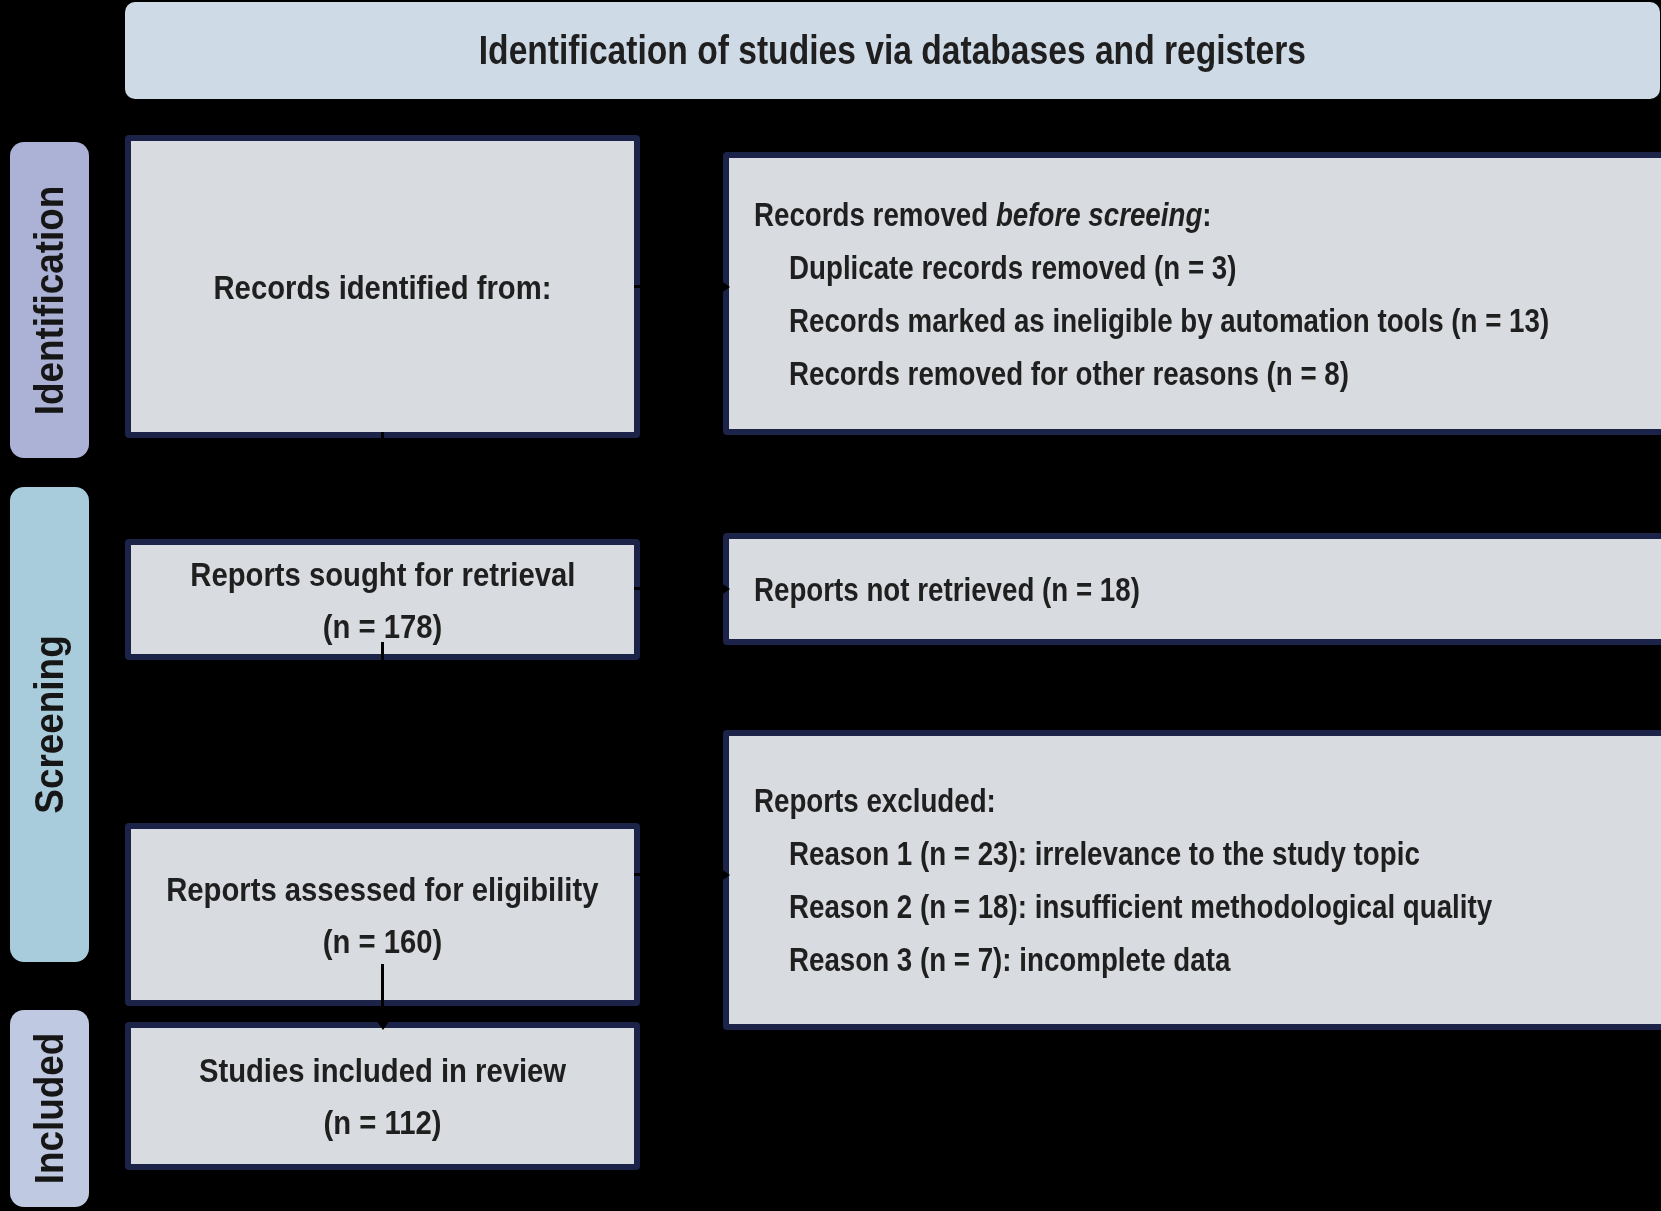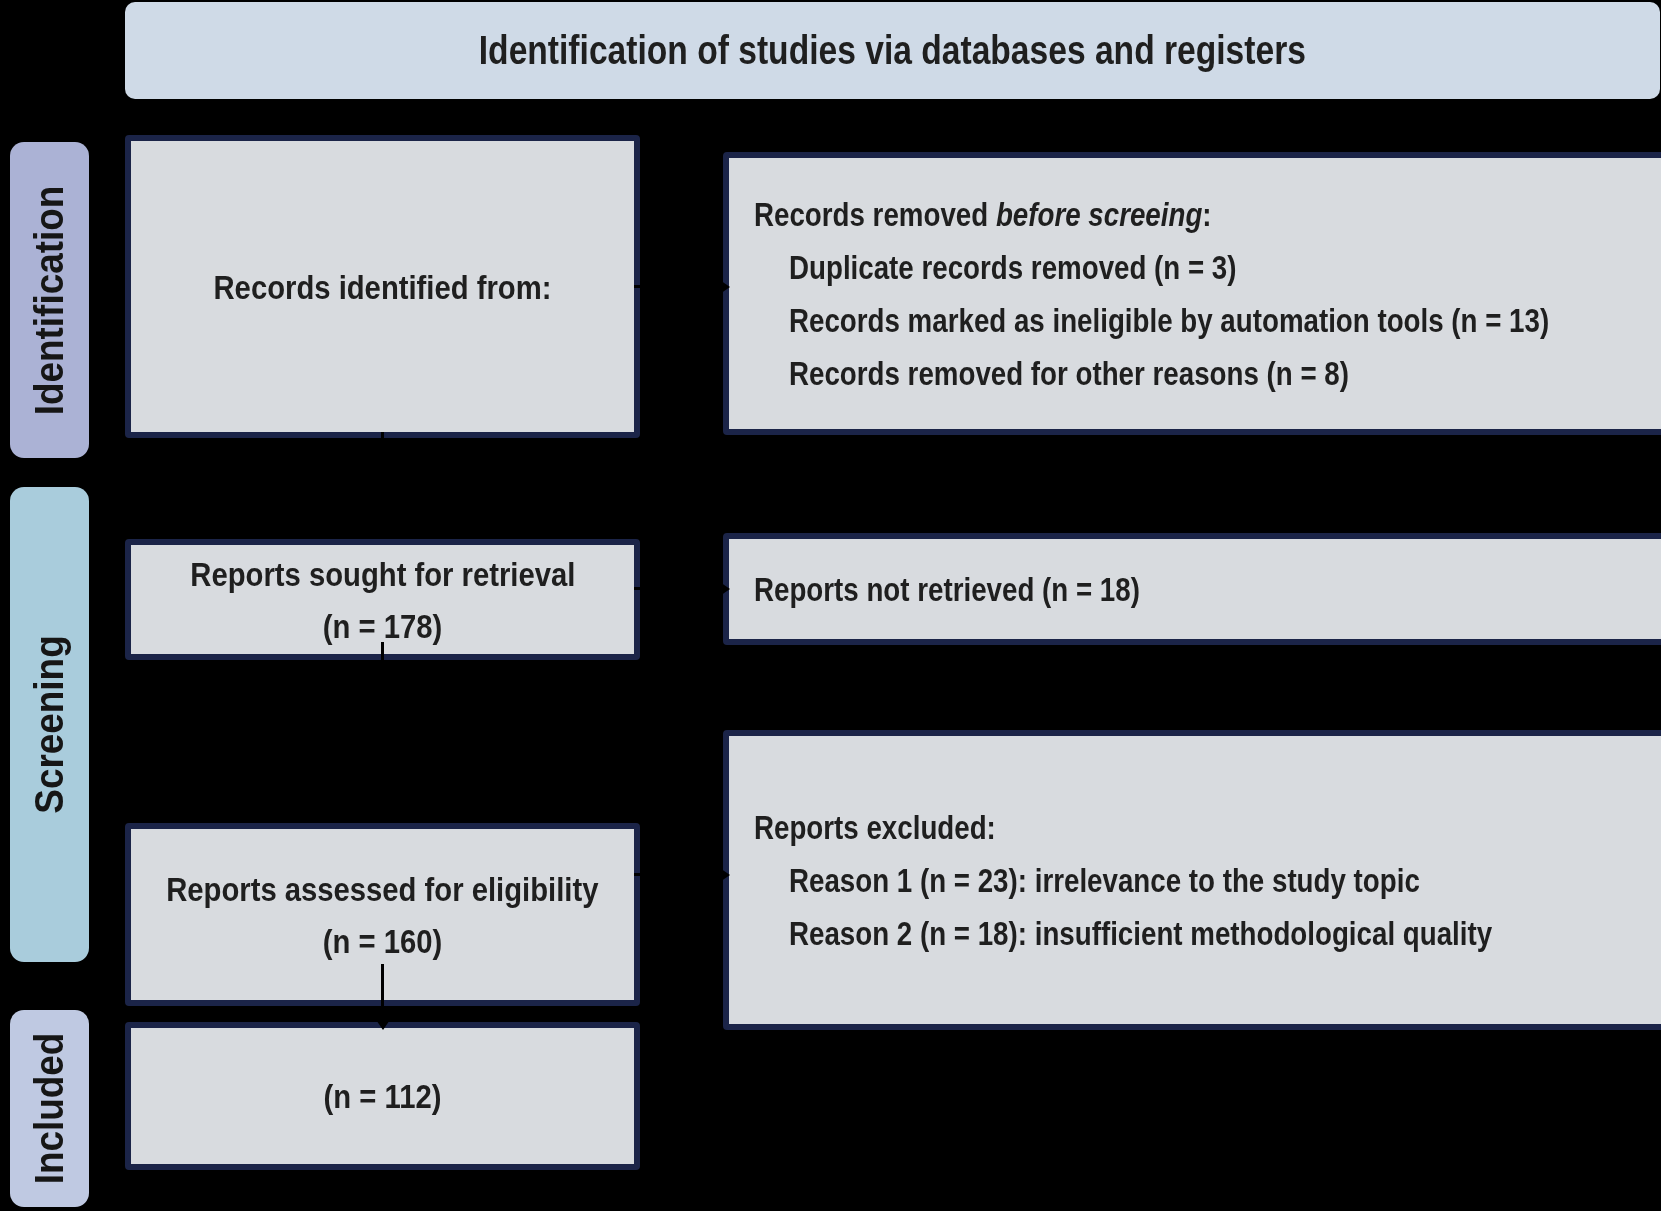--- a/index.html
+++ b/index.html
@@ -131,6 +131,7 @@
     <div class="line"><span class="cond">Reports excluded:</span></div>
     <div class="line indent"><span class="cond">Reason 1 (n = 23): irrelevance to the study topic</span></div>
     <div class="line indent"><span class="cond">Reason 2 (n = 18): insufficient methodological quality</span></div>
+    <div class="line indent"><span class="cond">Reason 3 (n = 7): incomplete data</span></div>
   </div>
 
   <div class="box center box-included">

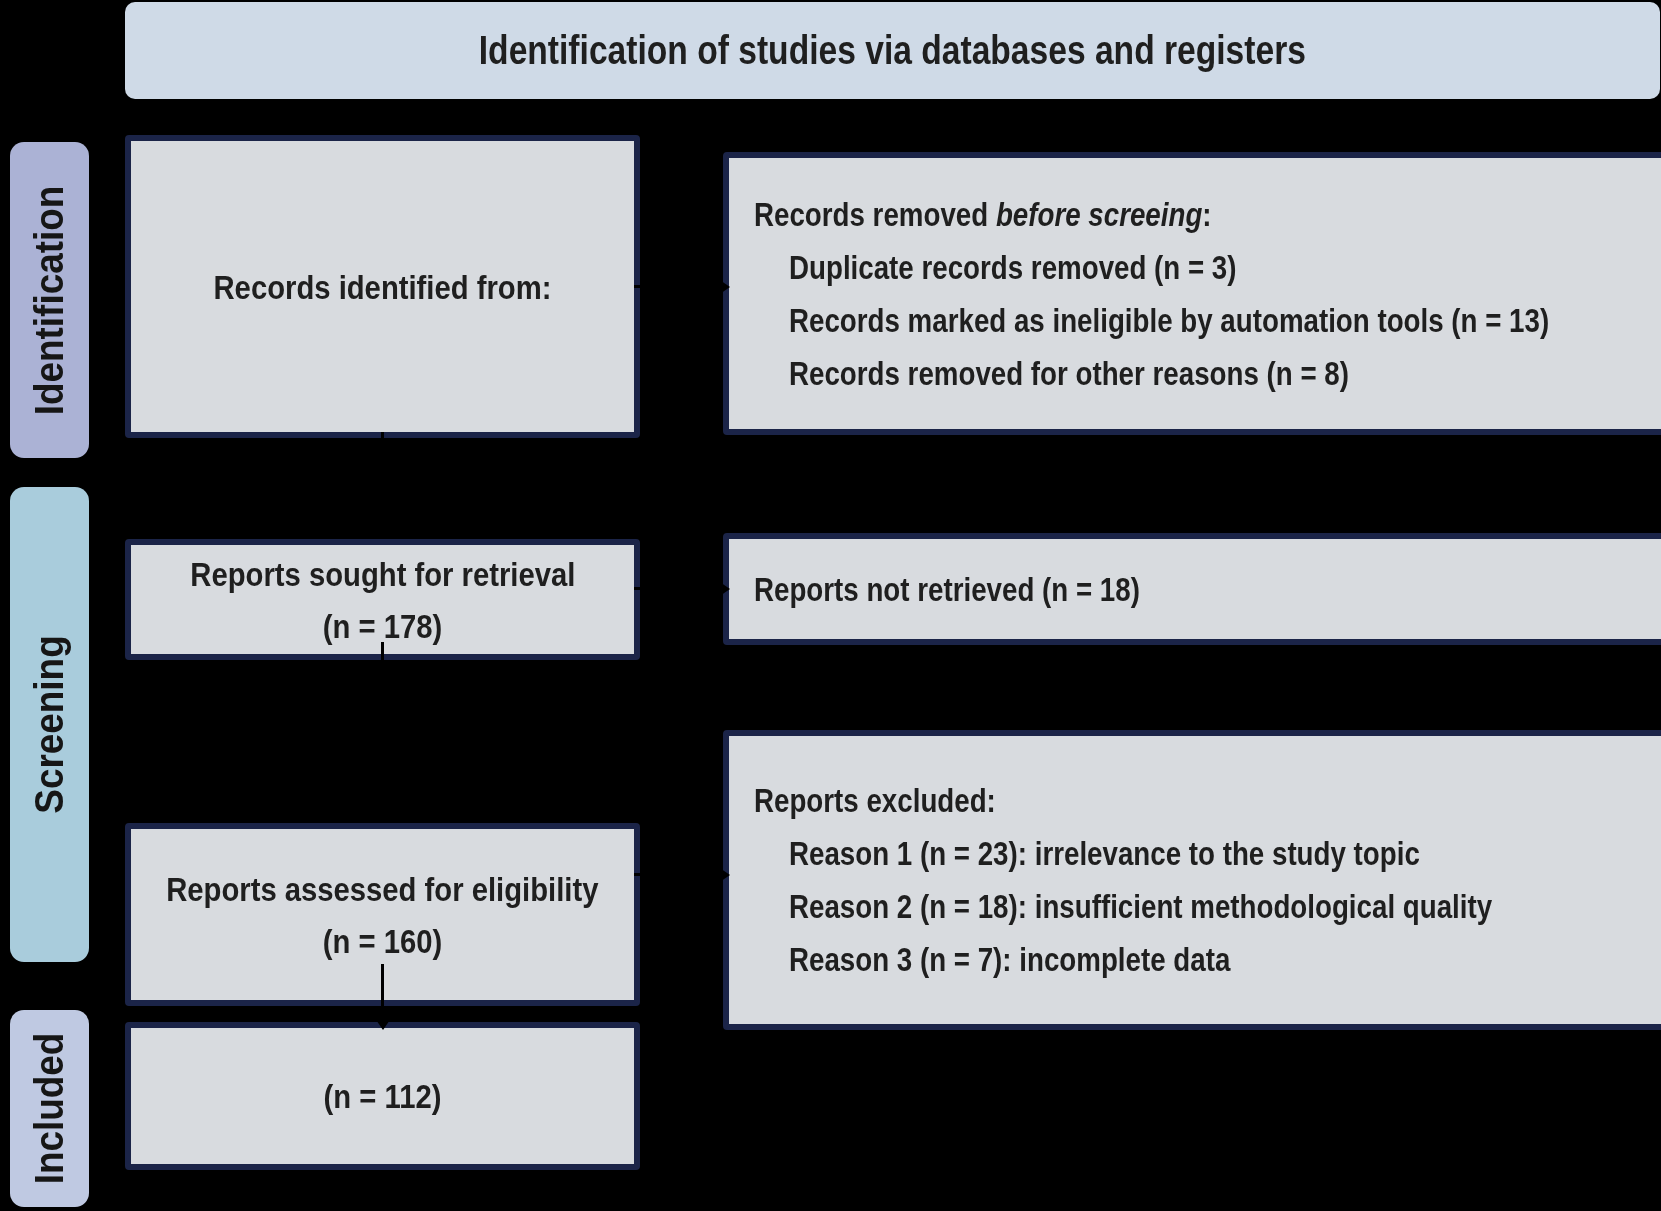--- a/index.html
+++ b/index.html
@@ -135,6 +135,7 @@
   </div>
 
   <div class="box center box-included">
+    <div class="line"><span class="cond">Studies included in review</span></div>
     <div class="line"><span class="cond">(n = 112)</span></div>
   </div>
 

